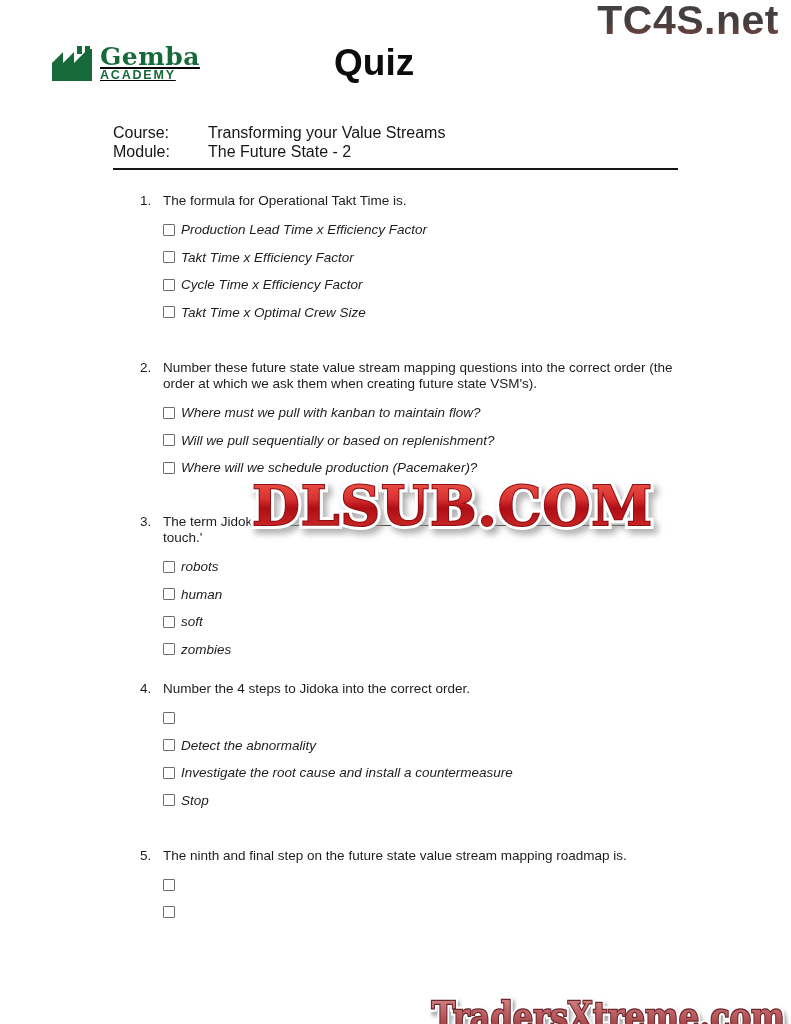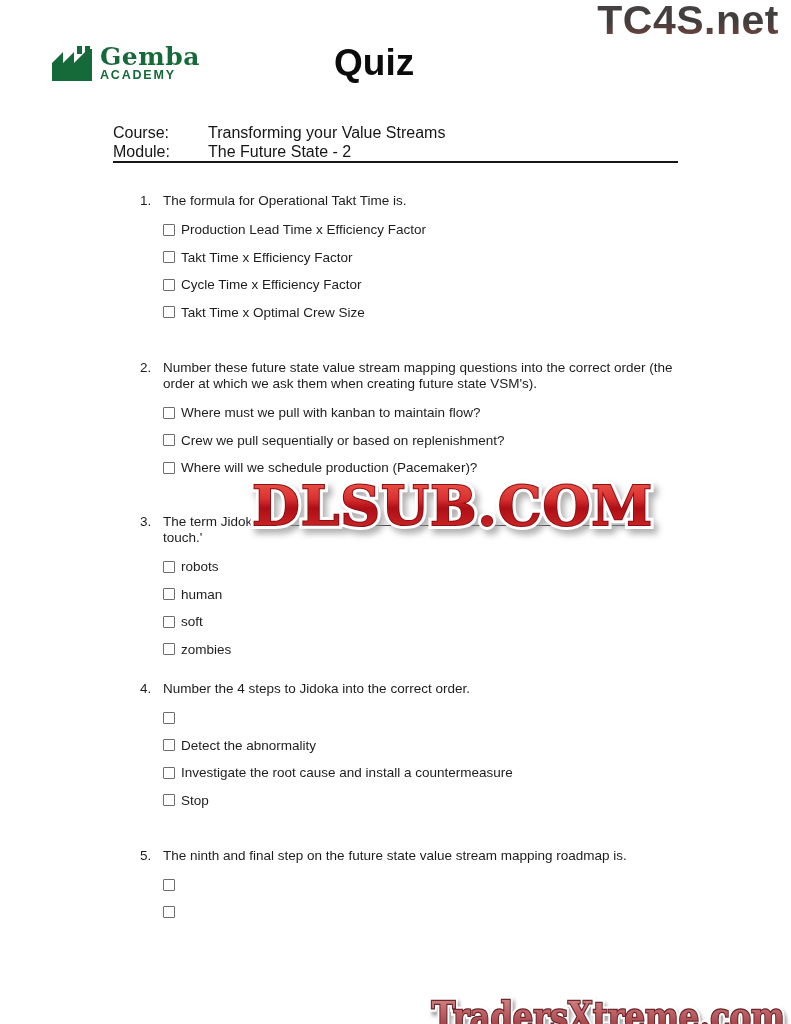--- a/index.html
+++ b/index.html
@@ -24,7 +24,7 @@
   
   .logo { position:absolute; left:50px; top:44px; display:flex; align-items:flex-start; gap:6px; }
   .logo-icon { width:44px; height:37px; display:block; }
-  .logo-textcol { display:flex; flex-direction:column; margin-top:1px; }
+  .logo-textcol { display:flex; flex-direction:column; margin-top:1px;text-decoration:underline; }
   .logo-name {
     font-family:"DejaVu Serif", serif; font-weight:bold;
     font-size:25px; line-height:23px; color:#166938; letter-spacing:0.5px;

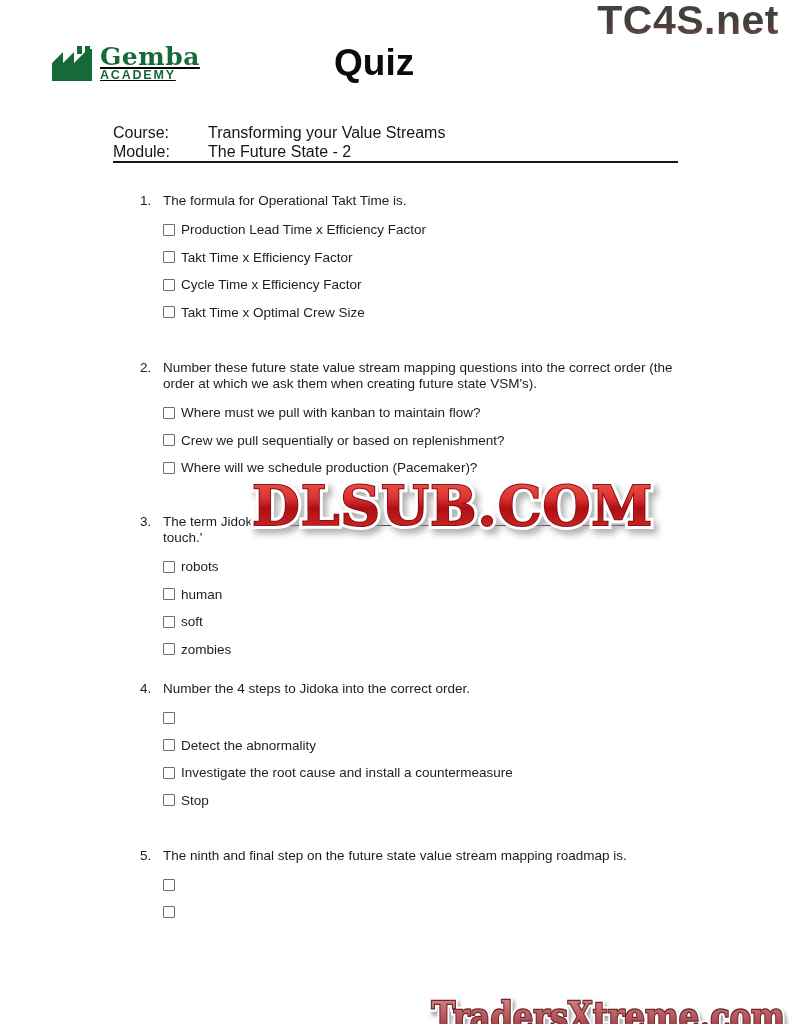--- a/index.html
+++ b/index.html
@@ -45,7 +45,7 @@
   
   .meta {
     position:absolute; left:113px; top:123px; width:565px;
-    border-bottom:2px solid #161616; 
+    border-bottom:2px solid #161616; padding-bottom:7px;
     font-size:16px; color:#161616;
   }
   .meta-row { display:flex; line-height:19px; }

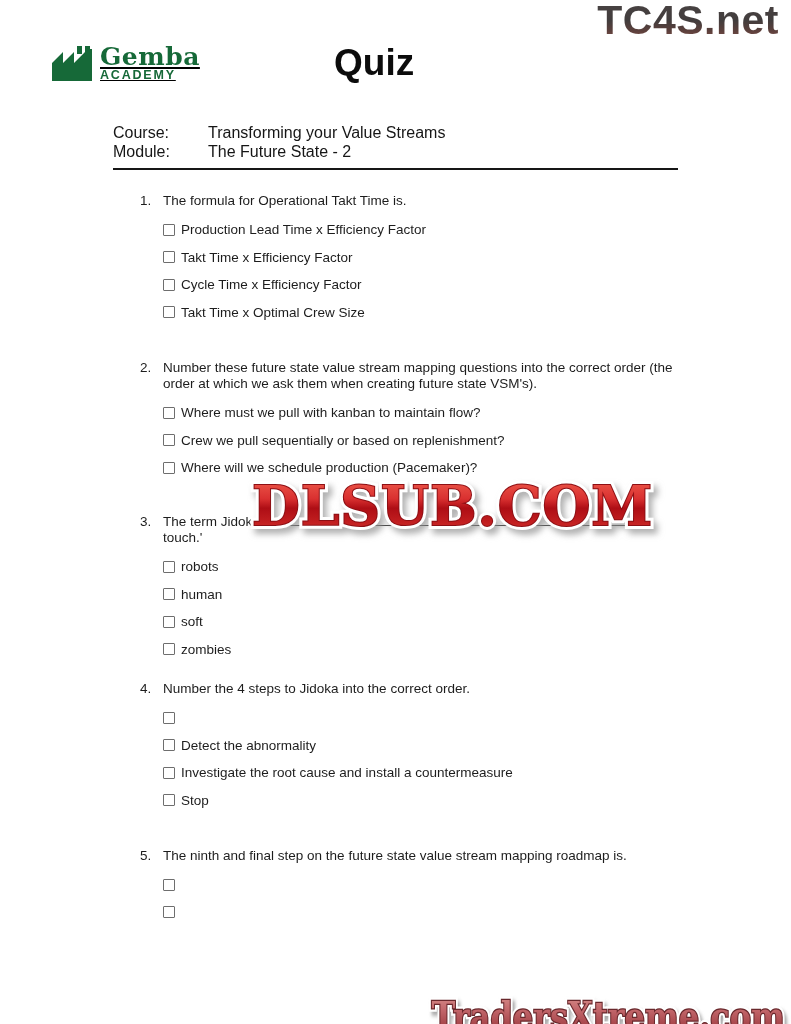--- a/index.html
+++ b/index.html
@@ -56,7 +56,7 @@
   .q-head { display:flex; }
   .q-num { width:23px; flex:none; }
   .q-text { width:528px; line-height:16px; }
-  .option { display:flex; align-items:center; margin-left:23px; margin-top:12.5px; height:15px; }
+  .option { display:flex; align-items:center; margin-left:23px; margin-top:12.5px; height:15px;font-style:italic; }
   .q-head + .option { margin-top:13px; }
   .checkbox {
     width:12px; height:12px; flex:none; margin-right:6px;

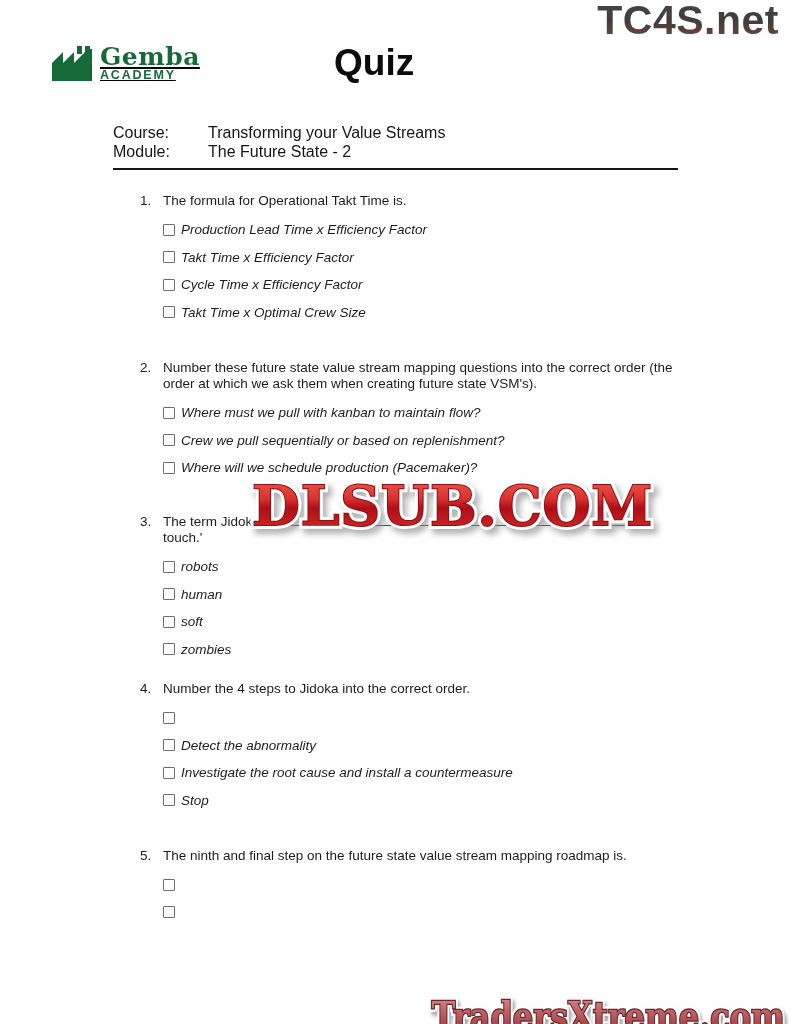--- a/index.html
+++ b/index.html
@@ -173,7 +173,7 @@
     </div>
     <div class="option">
       <span class="checkbox"></span>
-      <span class="opt-label">Crew we pull sequentially or based on replenishment?</span>
+      <span class="opt-label">Will we pull sequentially or based on replenishment?</span>
     </div>
     <div class="option">
       <span class="checkbox"></span>

